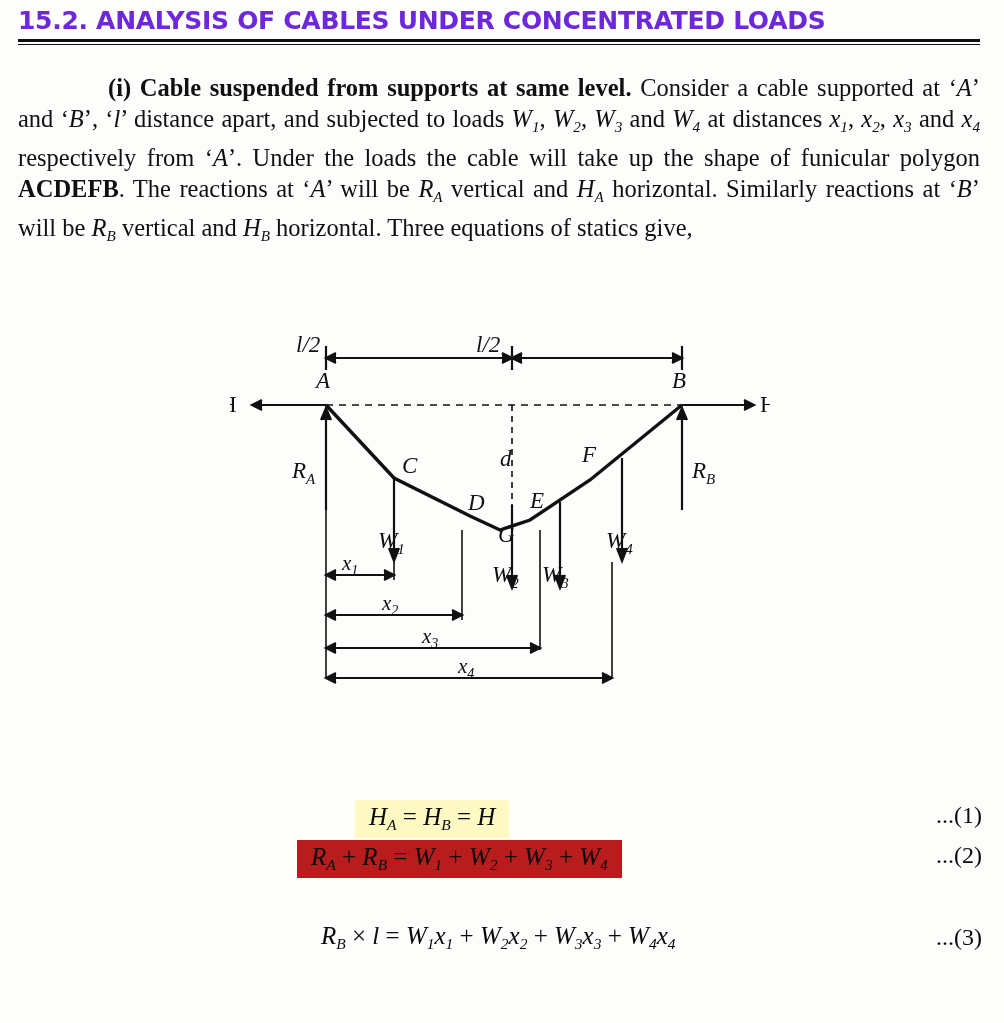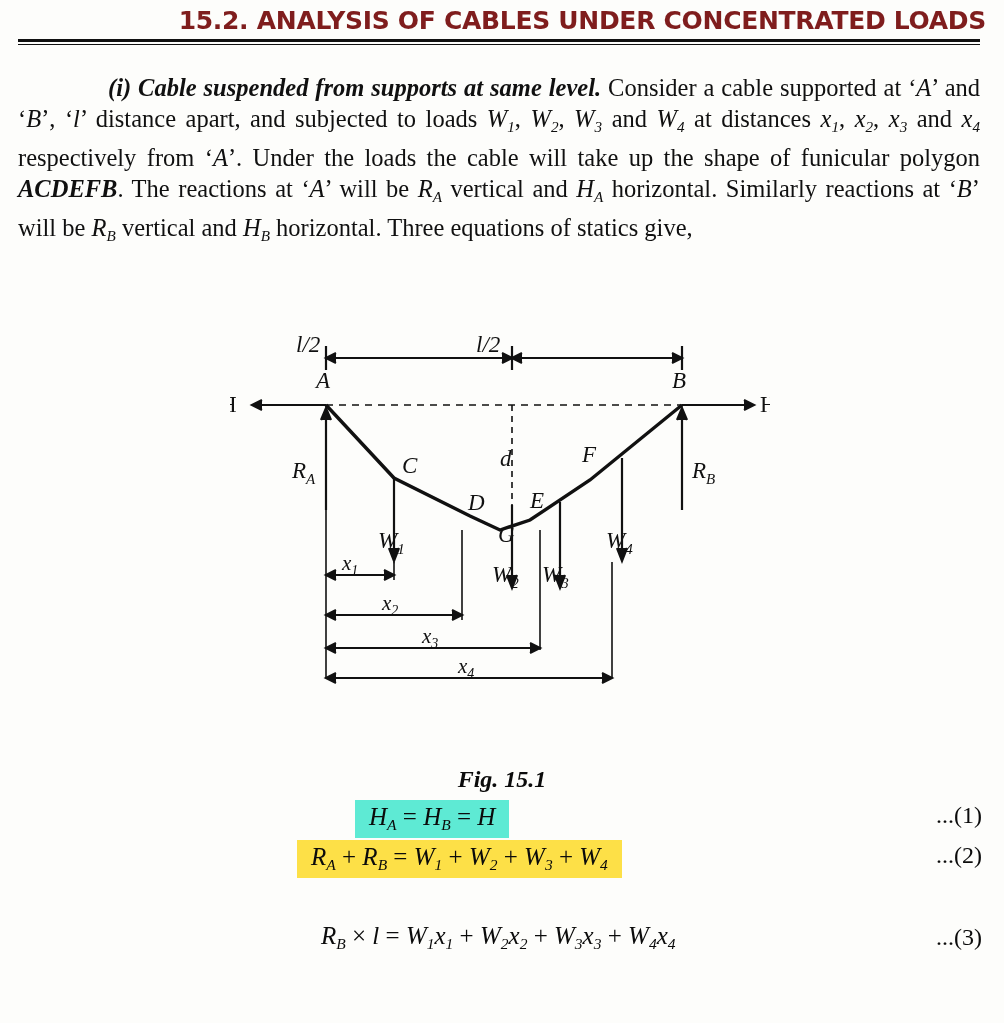--- a/index.html
+++ b/index.html
@@ -34,9 +34,8 @@
     font-weight: bold;
     font-size: 25px;
     letter-spacing: -0.3px;
-    color: #7f1d1d;
+    color: #6d28d9;
     white-space: nowrap;
-    text-align: right;
   }
   .rule-top {
     border-bottom: 3px solid #111;

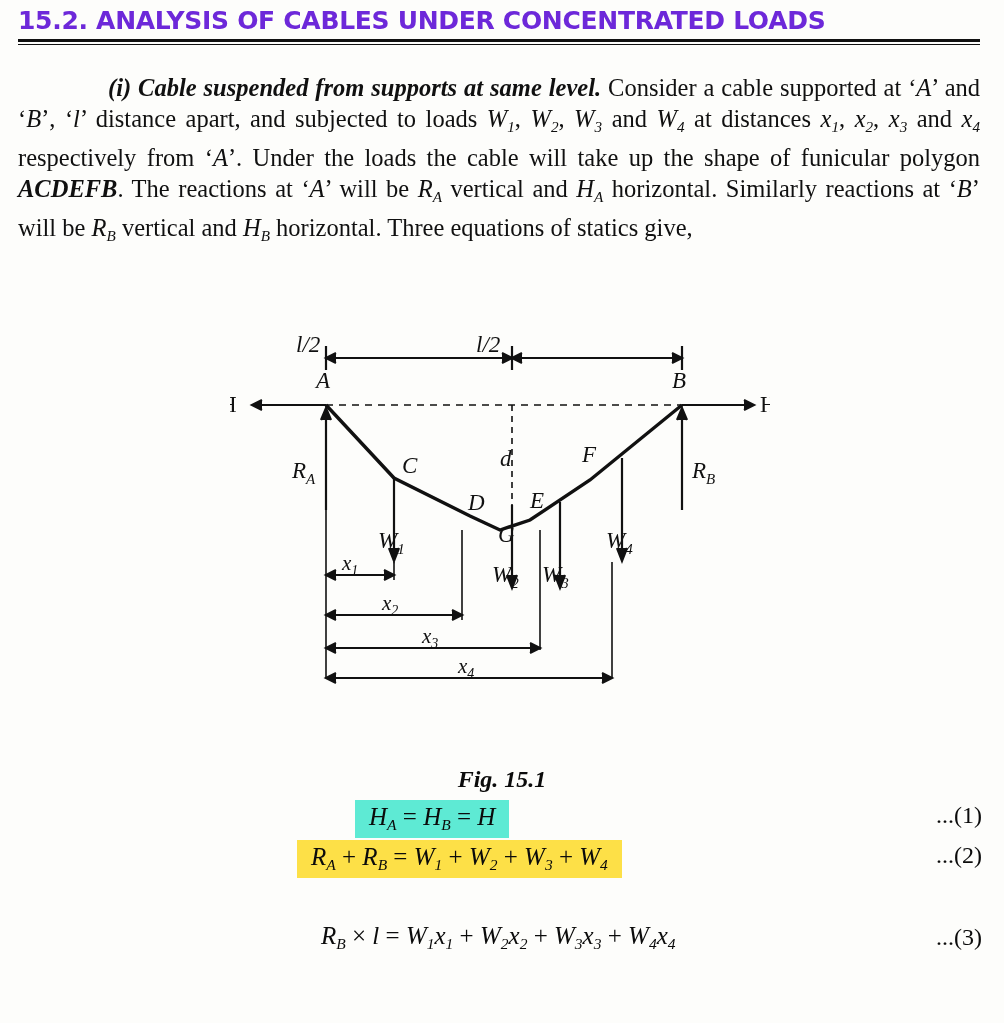--- a/index.html
+++ b/index.html
@@ -62,7 +62,7 @@
     width: 962px;
   }
   .indent { display: inline-block; width: 90px; }
-  .bi { font-style: italic; font-weight: bold; }
+  .bi { font-weight: bold; }
   sub {
     font-size: 0.62em;
     vertical-align: -0.32em;

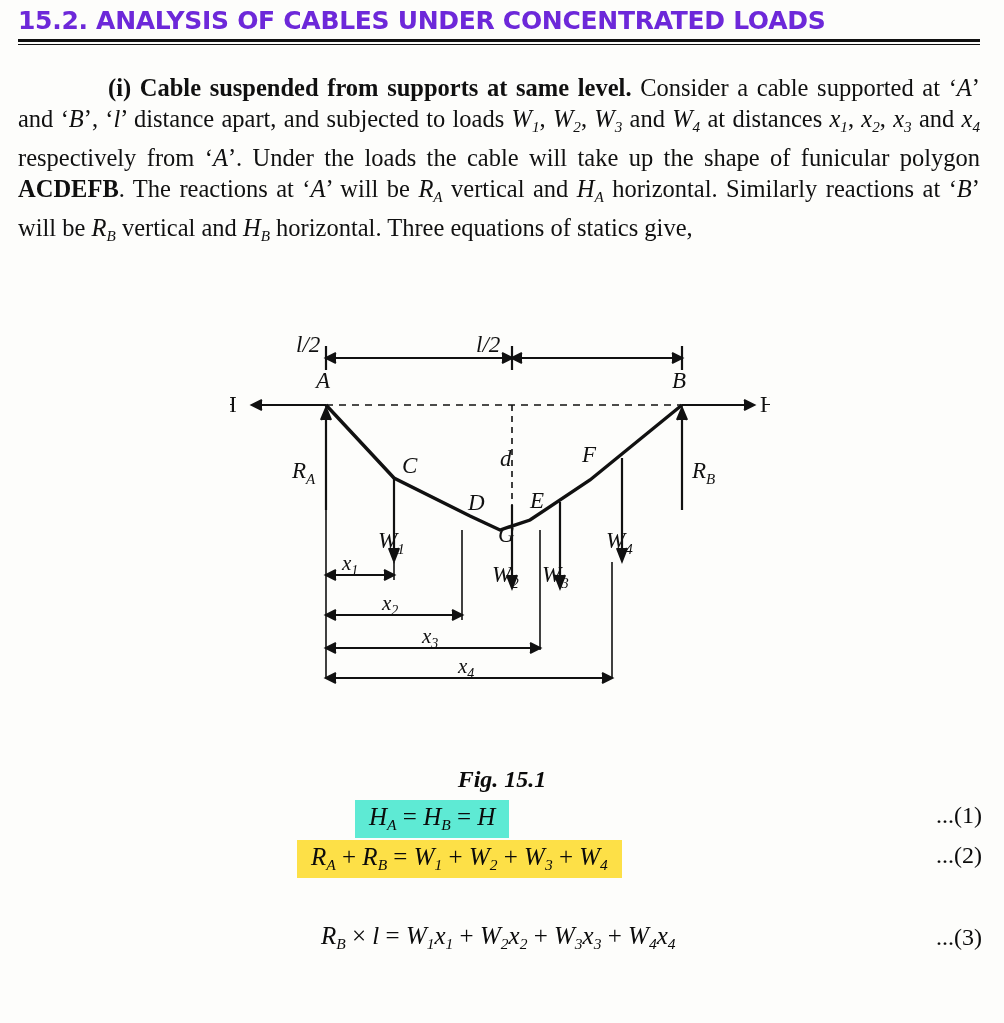--- a/index.html
+++ b/index.html
@@ -251,7 +251,6 @@
     </svg>
   </div>
 
-  <div class="fig-caption">Fig. 15.1</div>
 
   <div class="eq-row" id="eq1">
     <span class="eq-text hl-green"><span class="var">H</span><sub>A</sub><span> = </span><span class="var">H</span><sub>B</sub><span> = </span><span class="var">H</span></span>

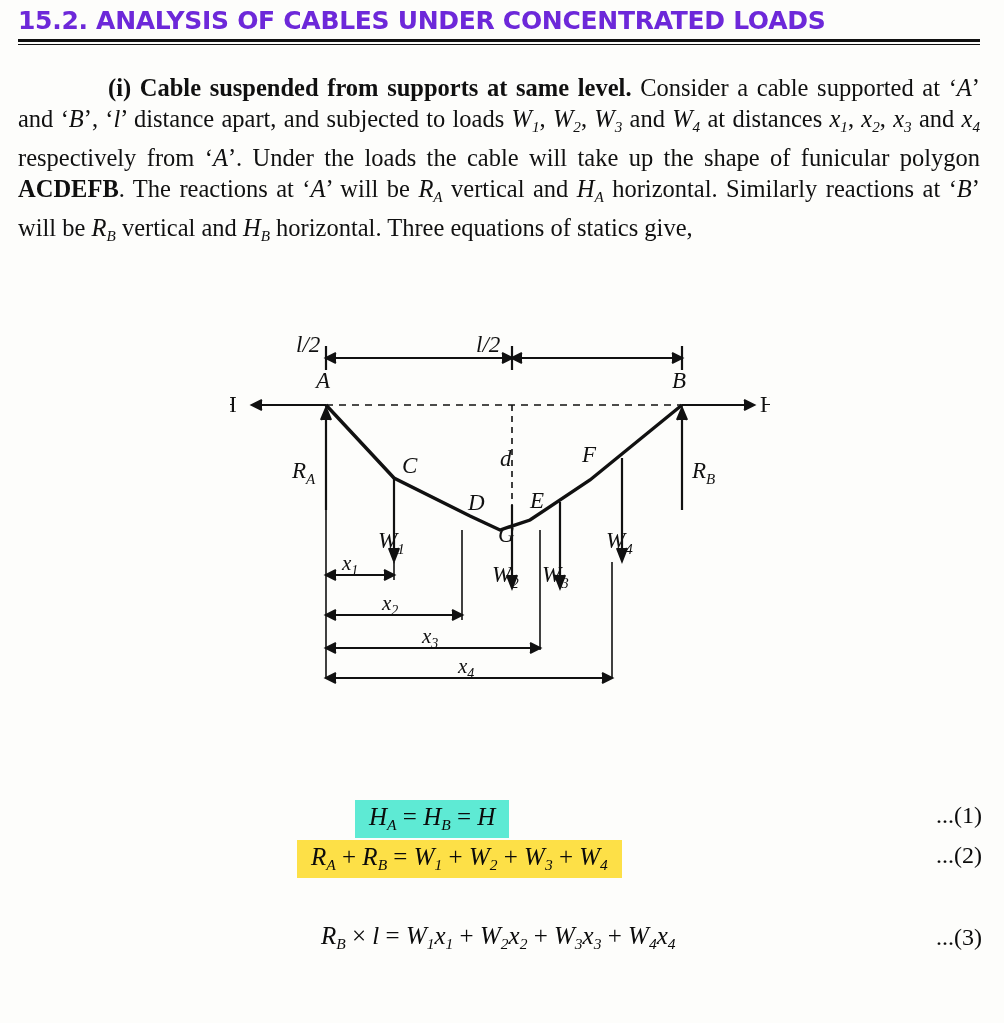--- a/index.html
+++ b/index.html
@@ -102,7 +102,7 @@
     white-space: nowrap;
   }
   .hl-green {
-    background: #5eead4;
+    background: #fef9c3;
     padding: 3px 14px 4px 14px;
   }
   .hl-yellow {

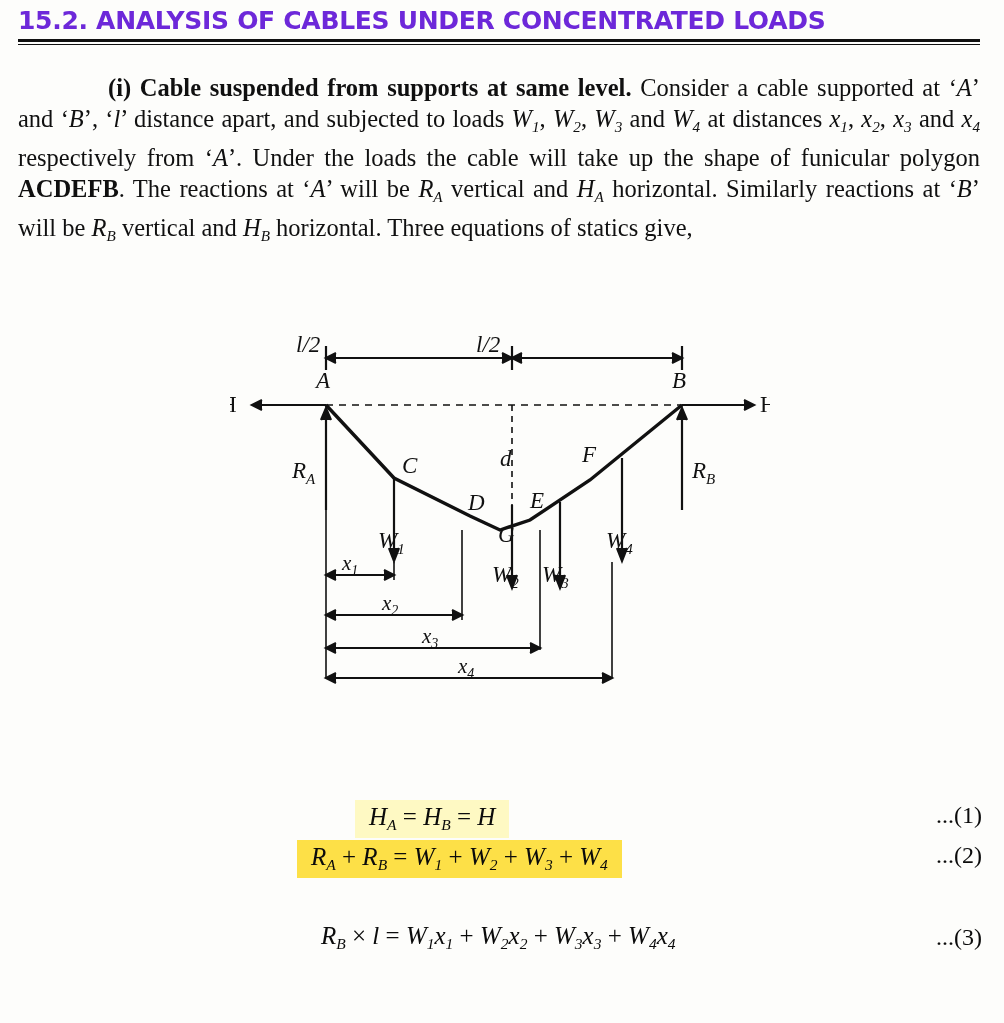--- a/index.html
+++ b/index.html
@@ -106,7 +106,7 @@
     padding: 3px 14px 4px 14px;
   }
   .hl-yellow {
-    background: #fde047;
+    background: #b91c1c;
     padding: 3px 14px 4px 14px;
   }
   .eq-num {

